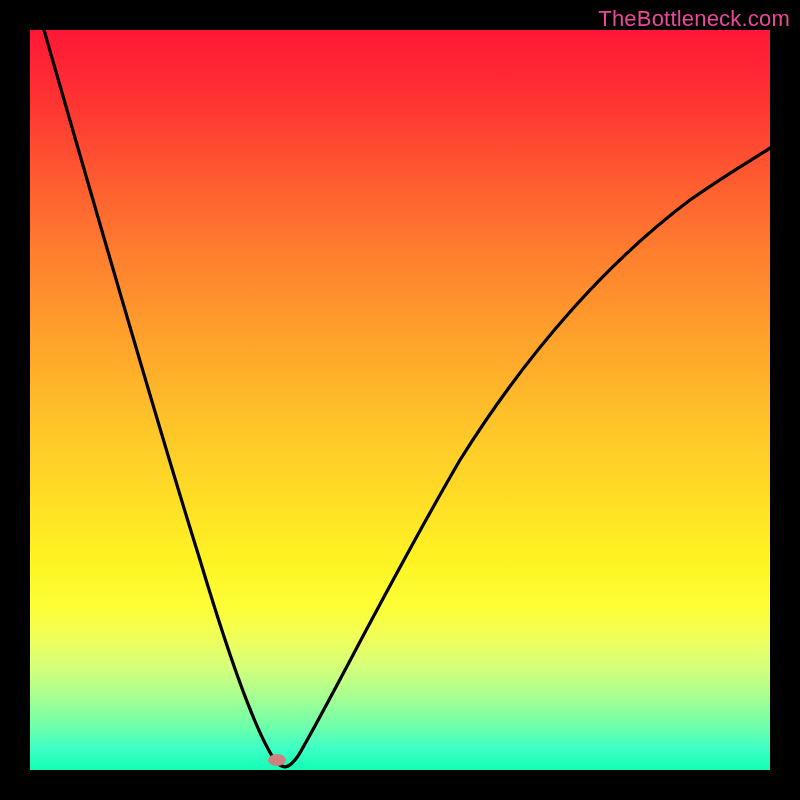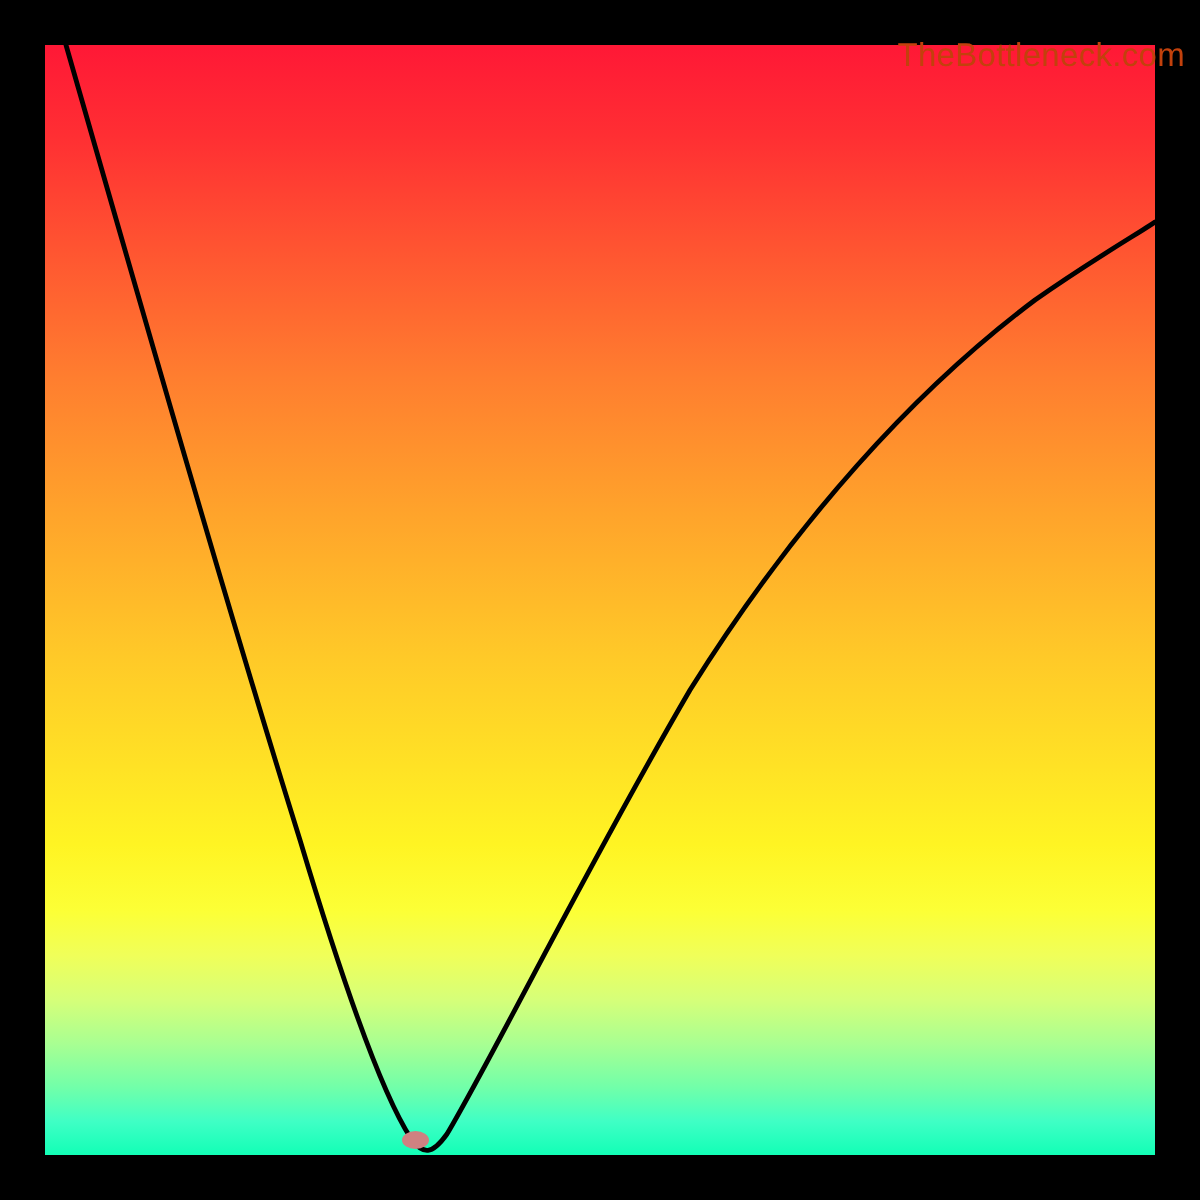--- a/index.html
+++ b/index.html
@@ -37,9 +37,9 @@
   }
   .watermark {
     position: absolute;
-    top: 24px;
+    top: 6px;
     right: 10px;
-    color: #c2410c;
+    color: #ec4899;
     font-size: 22px;
     font-weight: 500;
     z-index: 5;

